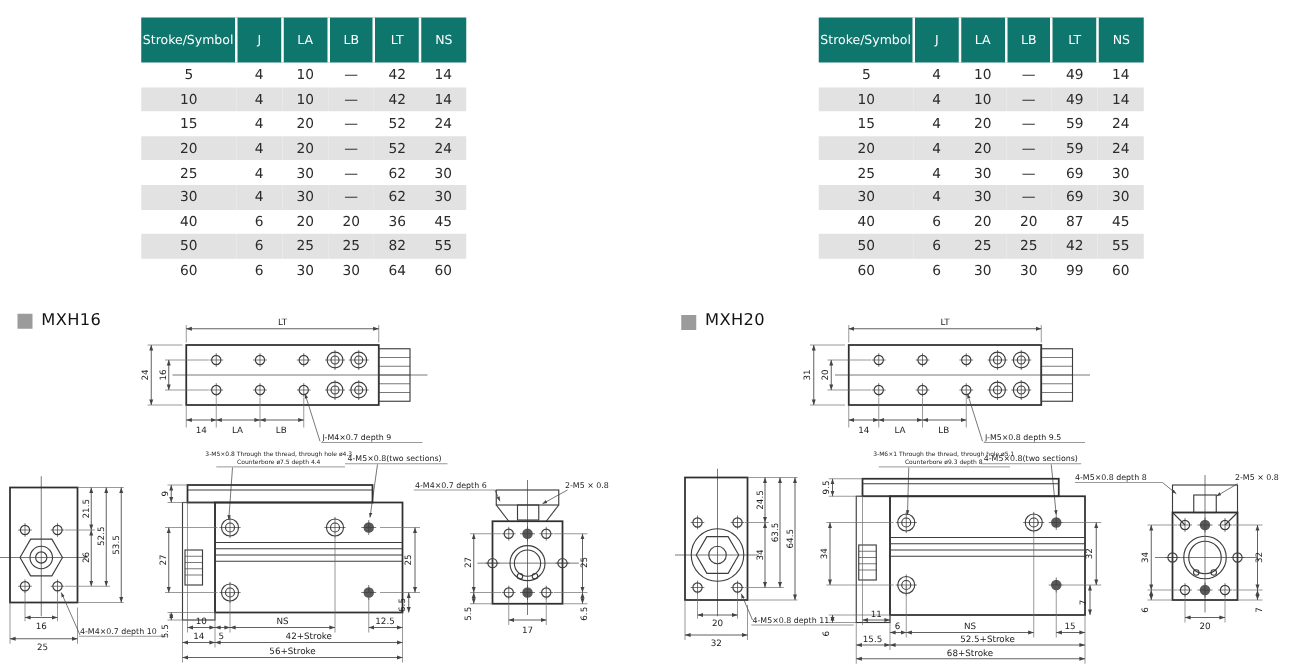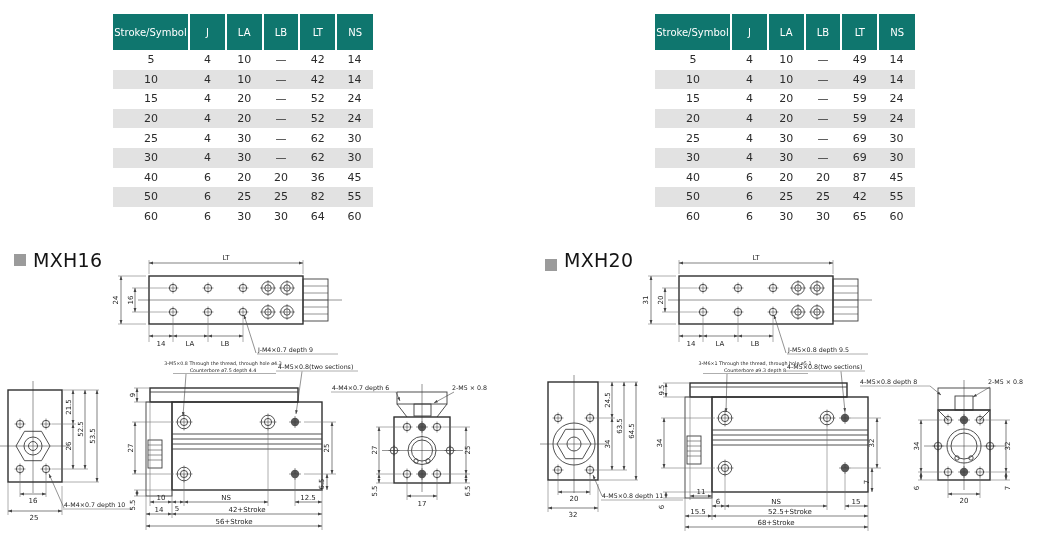--- a/index.html
+++ b/index.html
@@ -233,7 +233,7 @@
         <td>6</td>
         <td>30</td>
         <td>30</td>
-        <td>65</td>
+        <td>99</td>
         <td>60</td>
       </tr>
     </tbody>

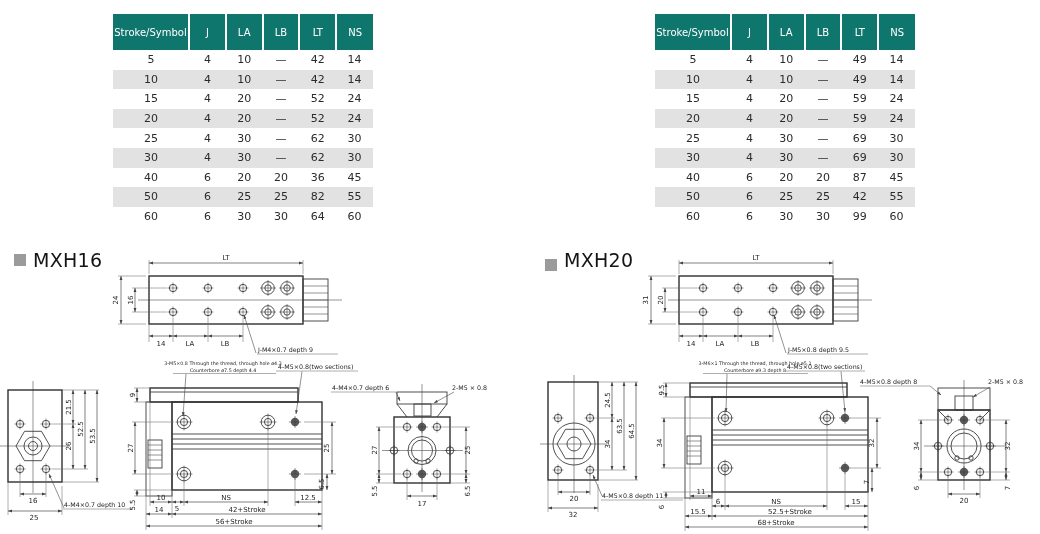--- a/index.html
+++ b/index.html
@@ -16,7 +16,7 @@
   #table-right{left:655px;top:14px;}
   
   .sec-title{position:absolute;display:flex;align-items:center;gap:7px;color:#141414;
-             font-size:19px;letter-spacing:0.3px;}
+             font-size:13px;letter-spacing:0.3px;}
   .sec-title .sq{width:12px;height:12px;background:#9b9b9b;display:inline-block;}
   #title-mxh16{left:14px;top:249px;}
   #title-mxh20{left:545px;top:249px;align-items:flex-end;}

